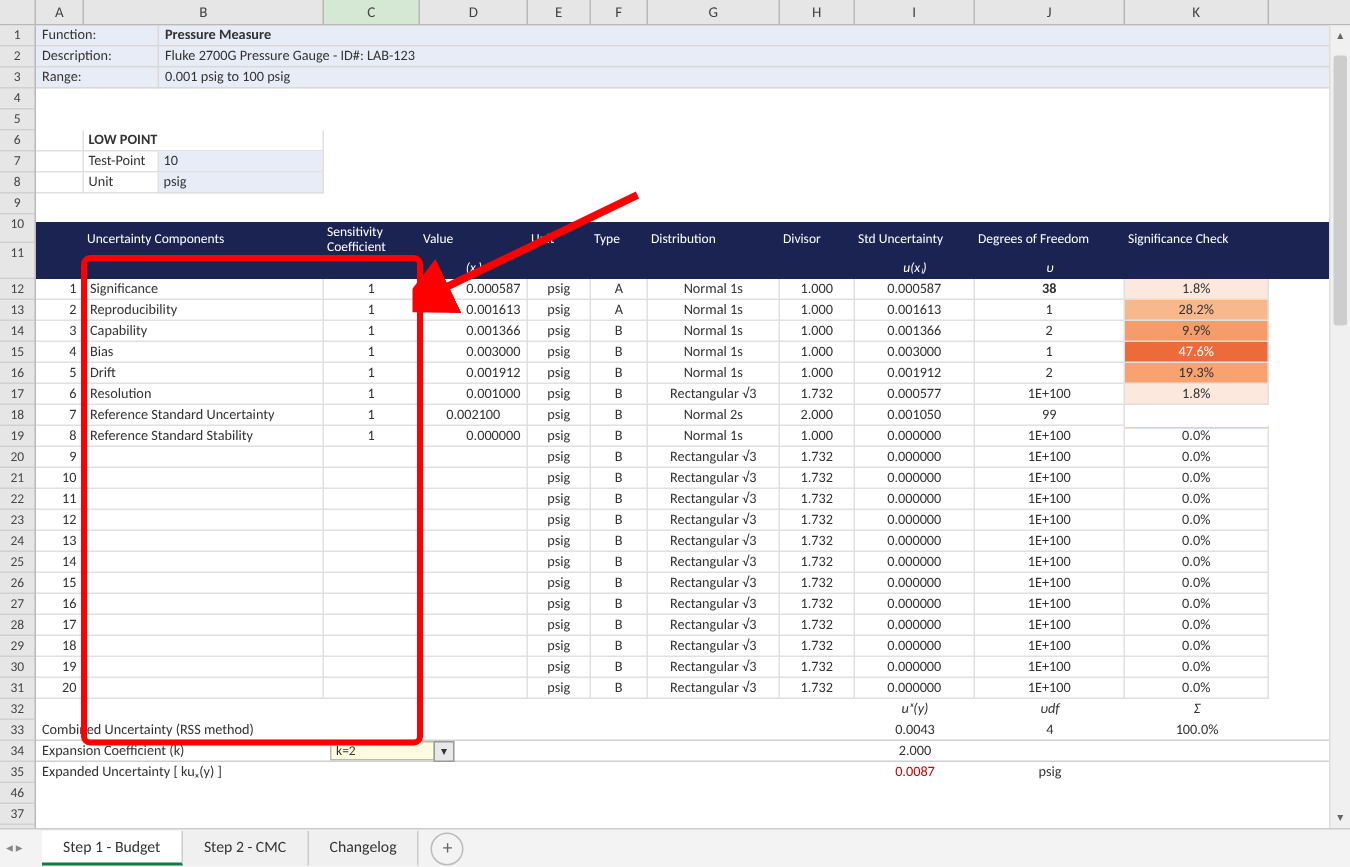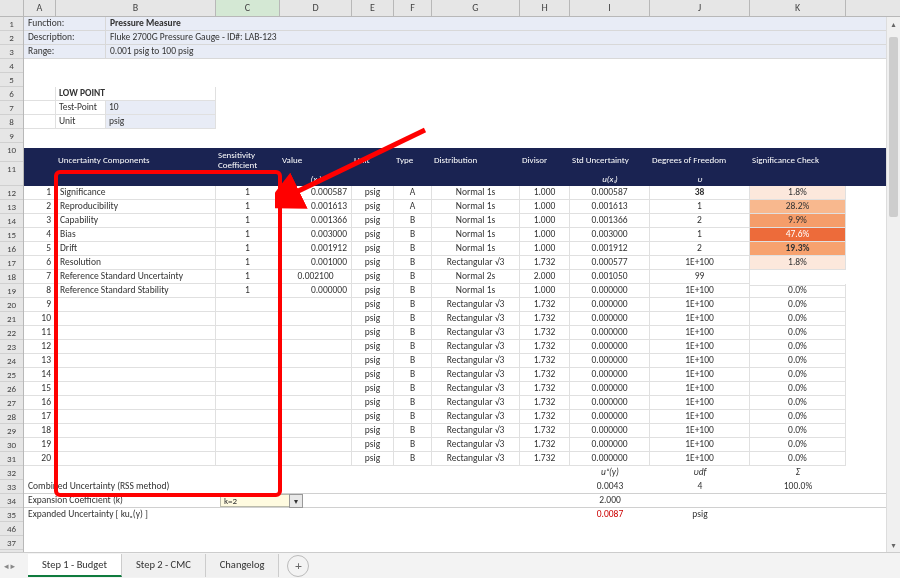--- a/index.html
+++ b/index.html
@@ -238,7 +238,7 @@
             <div class="c tc" style="width: 50px;">1.000</div>
             <div class="c tc" style="width: 80px;">0.001912</div>
             <div class="c tc" style="width: 100px;">2</div>
-            <div class="c tc sig5" style="width: 96px; font-weight: bold;">19.3%</div>
+            <div class="c tc sig5" style="width: 96px;">19.3%</div>
           </div>
           <div class="data-row">
             <div class="c tr" style="width: 32px;">6</div>

